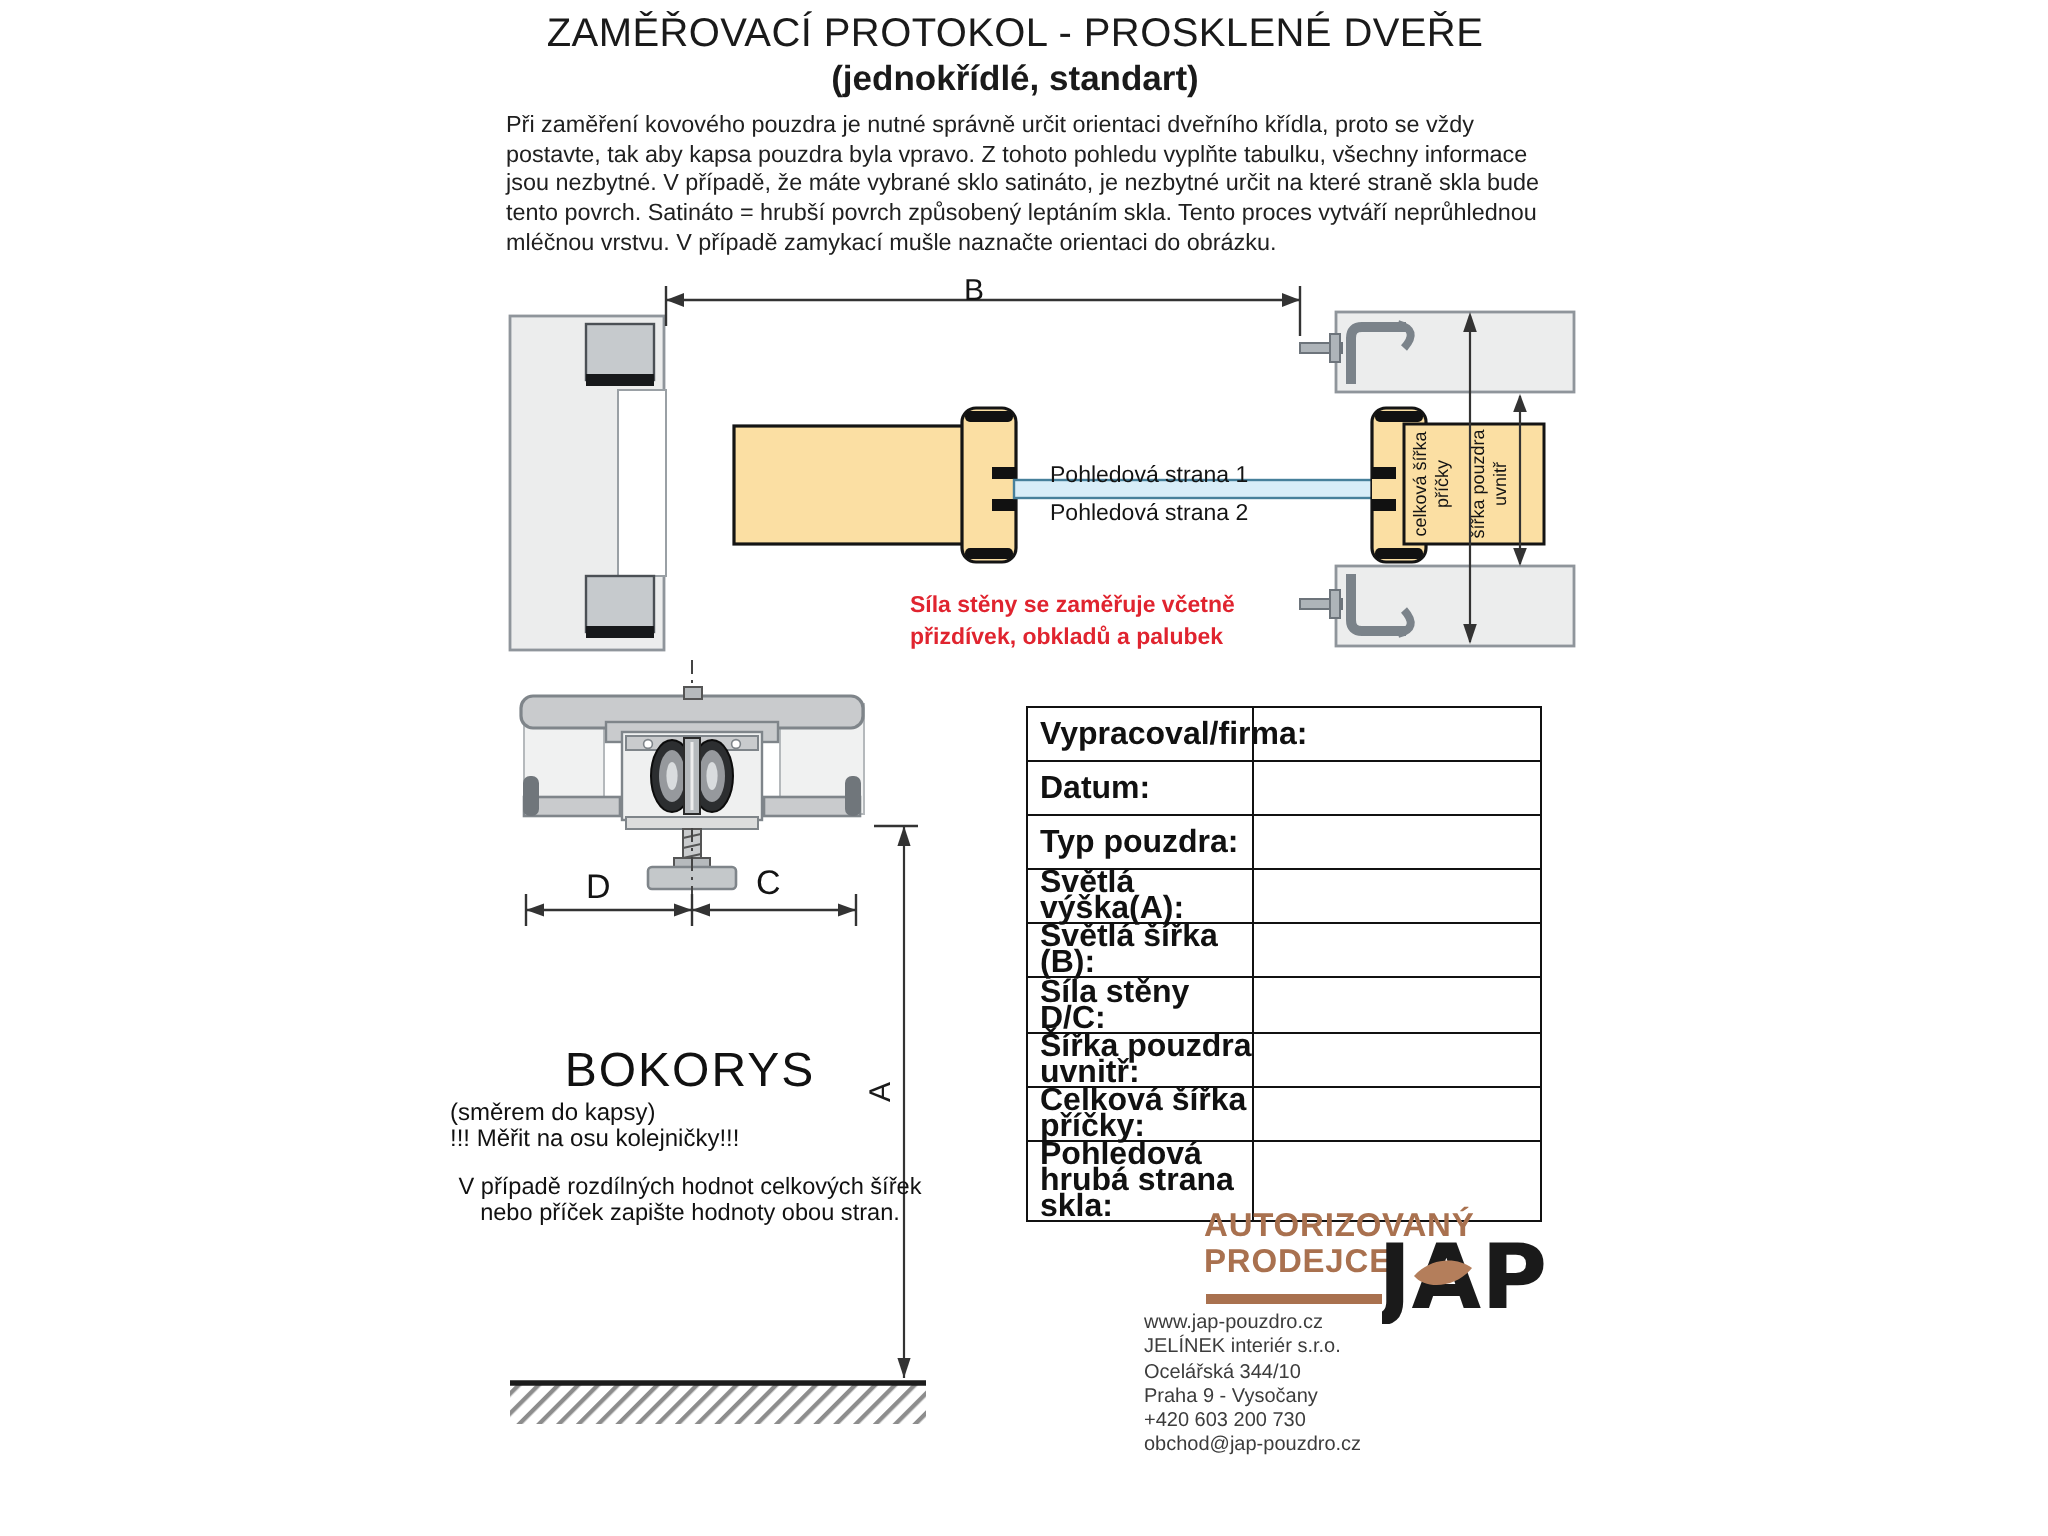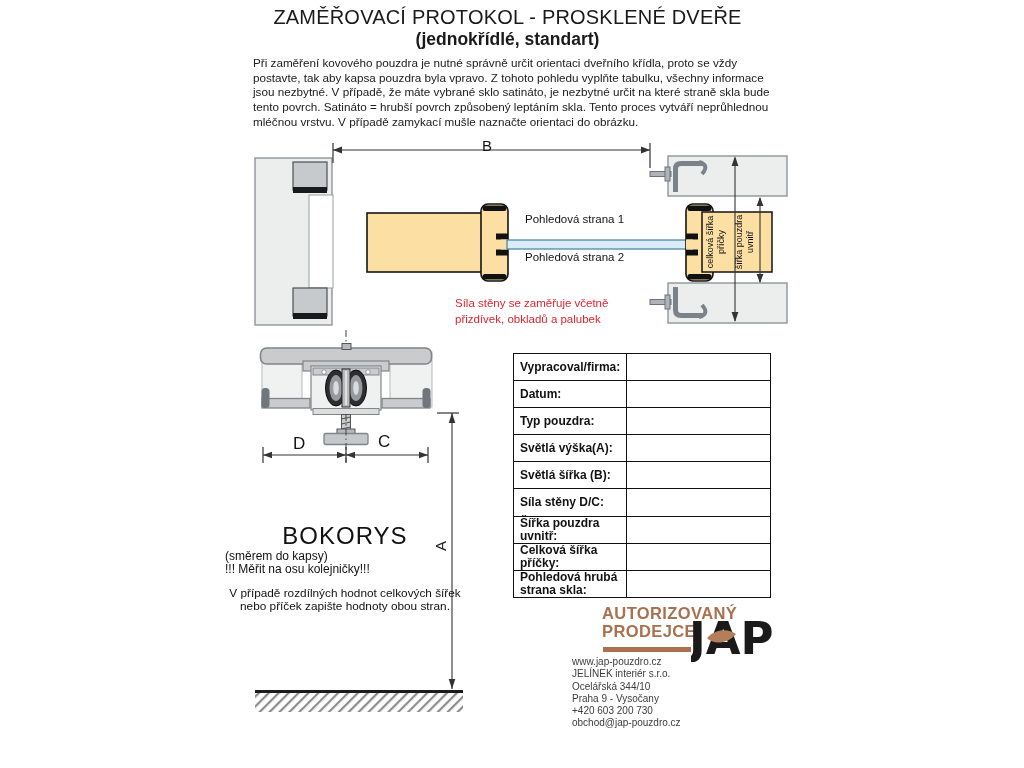--- a/index.html
+++ b/index.html
@@ -177,7 +177,7 @@
   <div class="abs intro">Při zaměření kovového pouzdra je nutné správně určit orientaci dveřního křídla, proto se vždy postavte, tak aby kapsa pouzdra byla vpravo. Z tohoto pohledu vyplňte tabulku, všechny informace jsou nezbytné. V případě, že máte vybrané sklo satináto, je nezbytné určit na které straně skla bude tento povrch. Satináto = hrubší povrch způsobený leptáním skla. Tento proces vytváří neprůhlednou mléčnou vrstvu. V případě zamykací mušle naznačte orientaci do obrázku.</div>
 
   <div class="abs dimletter" style="left:482px;top:137px;font-size:15px;">B</div>
-  <div class="abs diaglabel" style="left:525px;top:213px;">Pohledová strana 1</div>
+  <div class="abs diaglabel" style="left:525px;top:232px;">Pohledová strana 1</div>
   <div class="abs diaglabel" style="left:525px;top:251px;">Pohledová strana 2</div>
   <div class="abs rot rotlabel" style="left:690px;top:225px;">celková šířka příčky</div>
   <div class="abs rot rotlabel" style="left:719px;top:225px;">šířka pouzdra uvnitř</div>

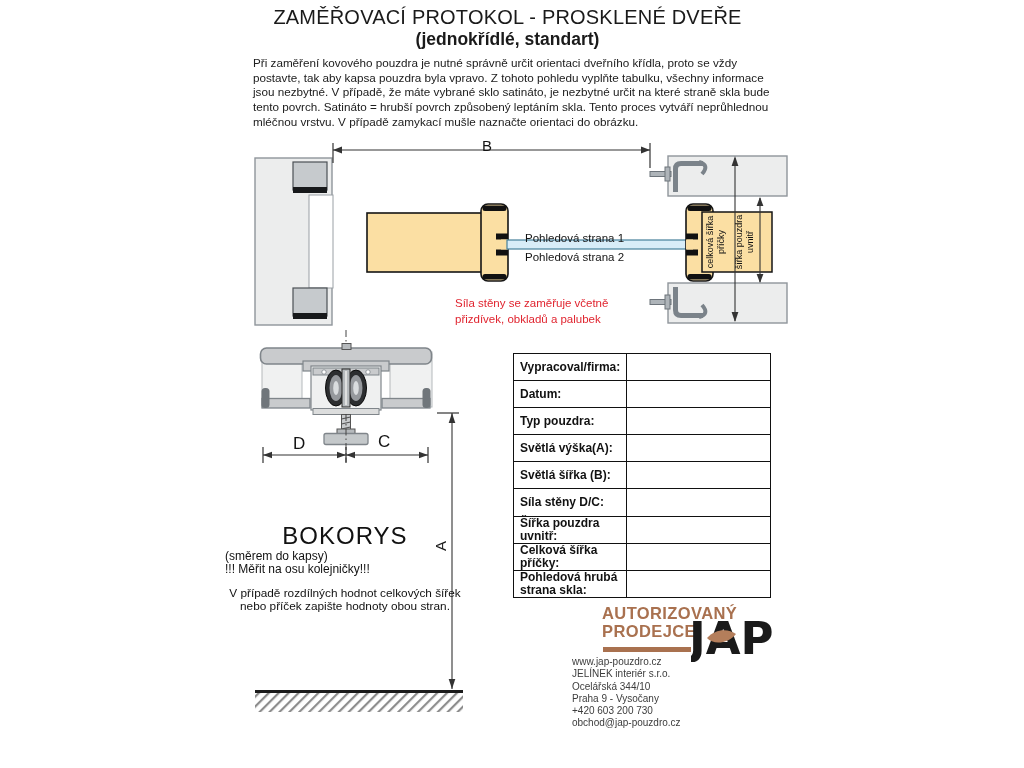--- a/index.html
+++ b/index.html
@@ -13,7 +13,7 @@
   .dimletter{font-size:17px;color:#141414;}
   .rot{transform:rotate(-90deg);transform-origin:center center;}
   .rotlabel{width:64px;height:34px;font-size:9px;line-height:10.5px;text-align:center;color:#141414;}
-  .rednote{font-size:11.5px;color:#e0242f;}
+  .rednote{font-size:11.5px;color:#e0242f;font-weight:bold;}
   .bokorys-title{left:225px;top:522px;width:240px;text-align:center;font-size:24px;letter-spacing:1px;color:#111;}
   .bokorys-sub{left:225px;top:549px;width:240px;text-align:left;font-size:12px;color:#111;}
   .bokorys-warn{left:225px;top:562px;width:240px;font-size:12px;color:#111;}

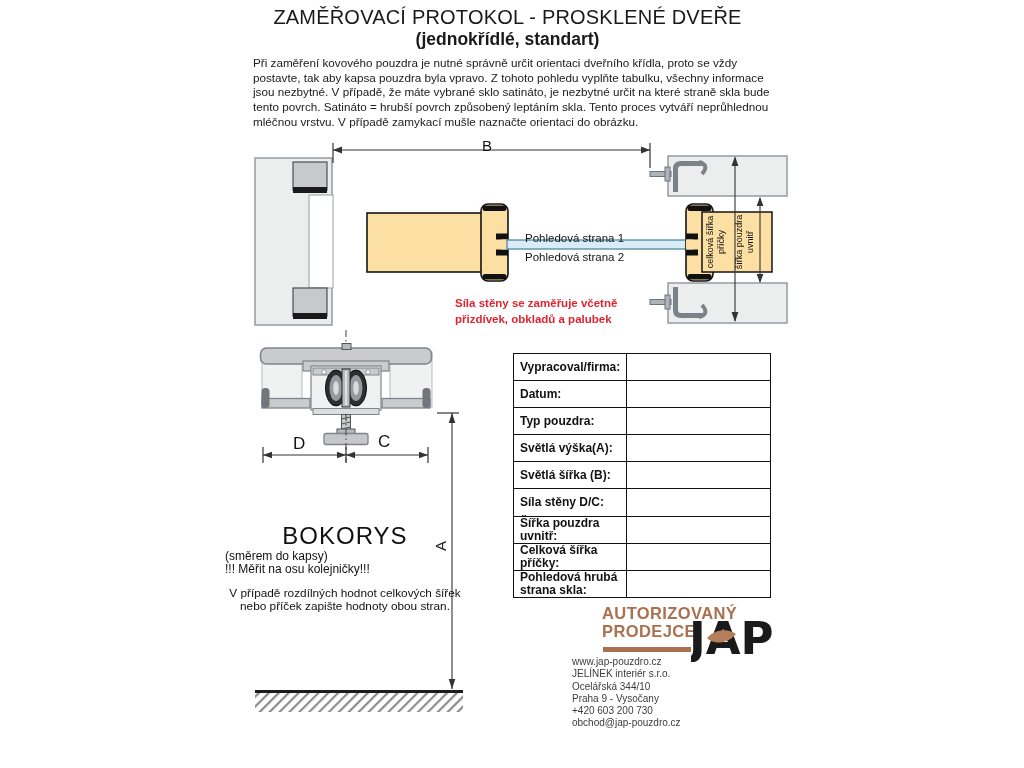--- a/index.html
+++ b/index.html
@@ -20,7 +20,7 @@
   .bokorys-note{left:225px;top:587px;width:240px;text-align:center;font-size:11.8px;line-height:13.4px;color:#111;}
   table.form{position:absolute;left:513px;top:353px;width:257px;border-collapse:collapse;table-layout:fixed;}
   table.form td{border:1.6px solid #111;height:26.1px;padding:0 0 0 6px;vertical-align:middle;
-                font-size:12px;font-weight:bold;line-height:13px;color:#111;}
+                font-size:16px;font-weight:bold;line-height:13px;color:#111;}
   table.form td.val{font-weight:normal;}
   .badge{left:602px;width:200px;font-size:16.5px;font-weight:800;letter-spacing:.4px;color:#a9714f;}
   .badgebar{left:603px;top:647px;width:88px;height:5px;background:#a9714f;}

